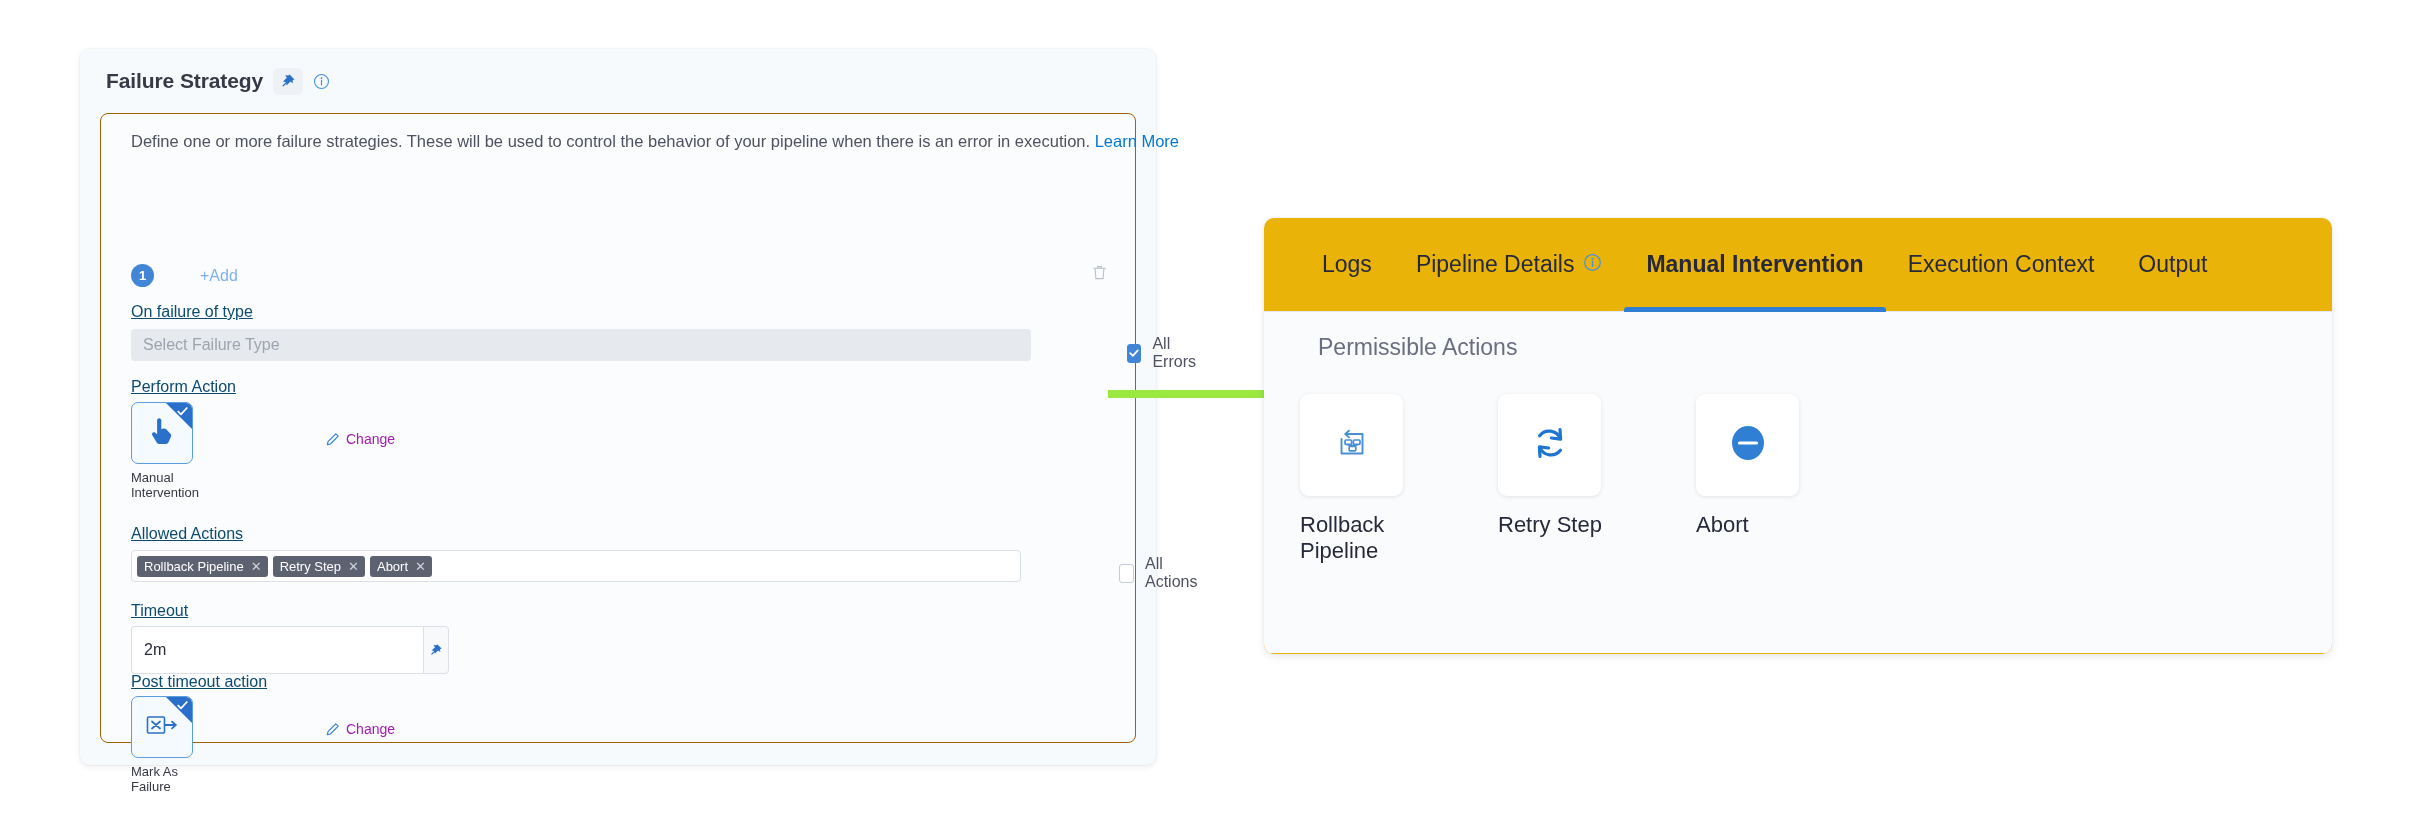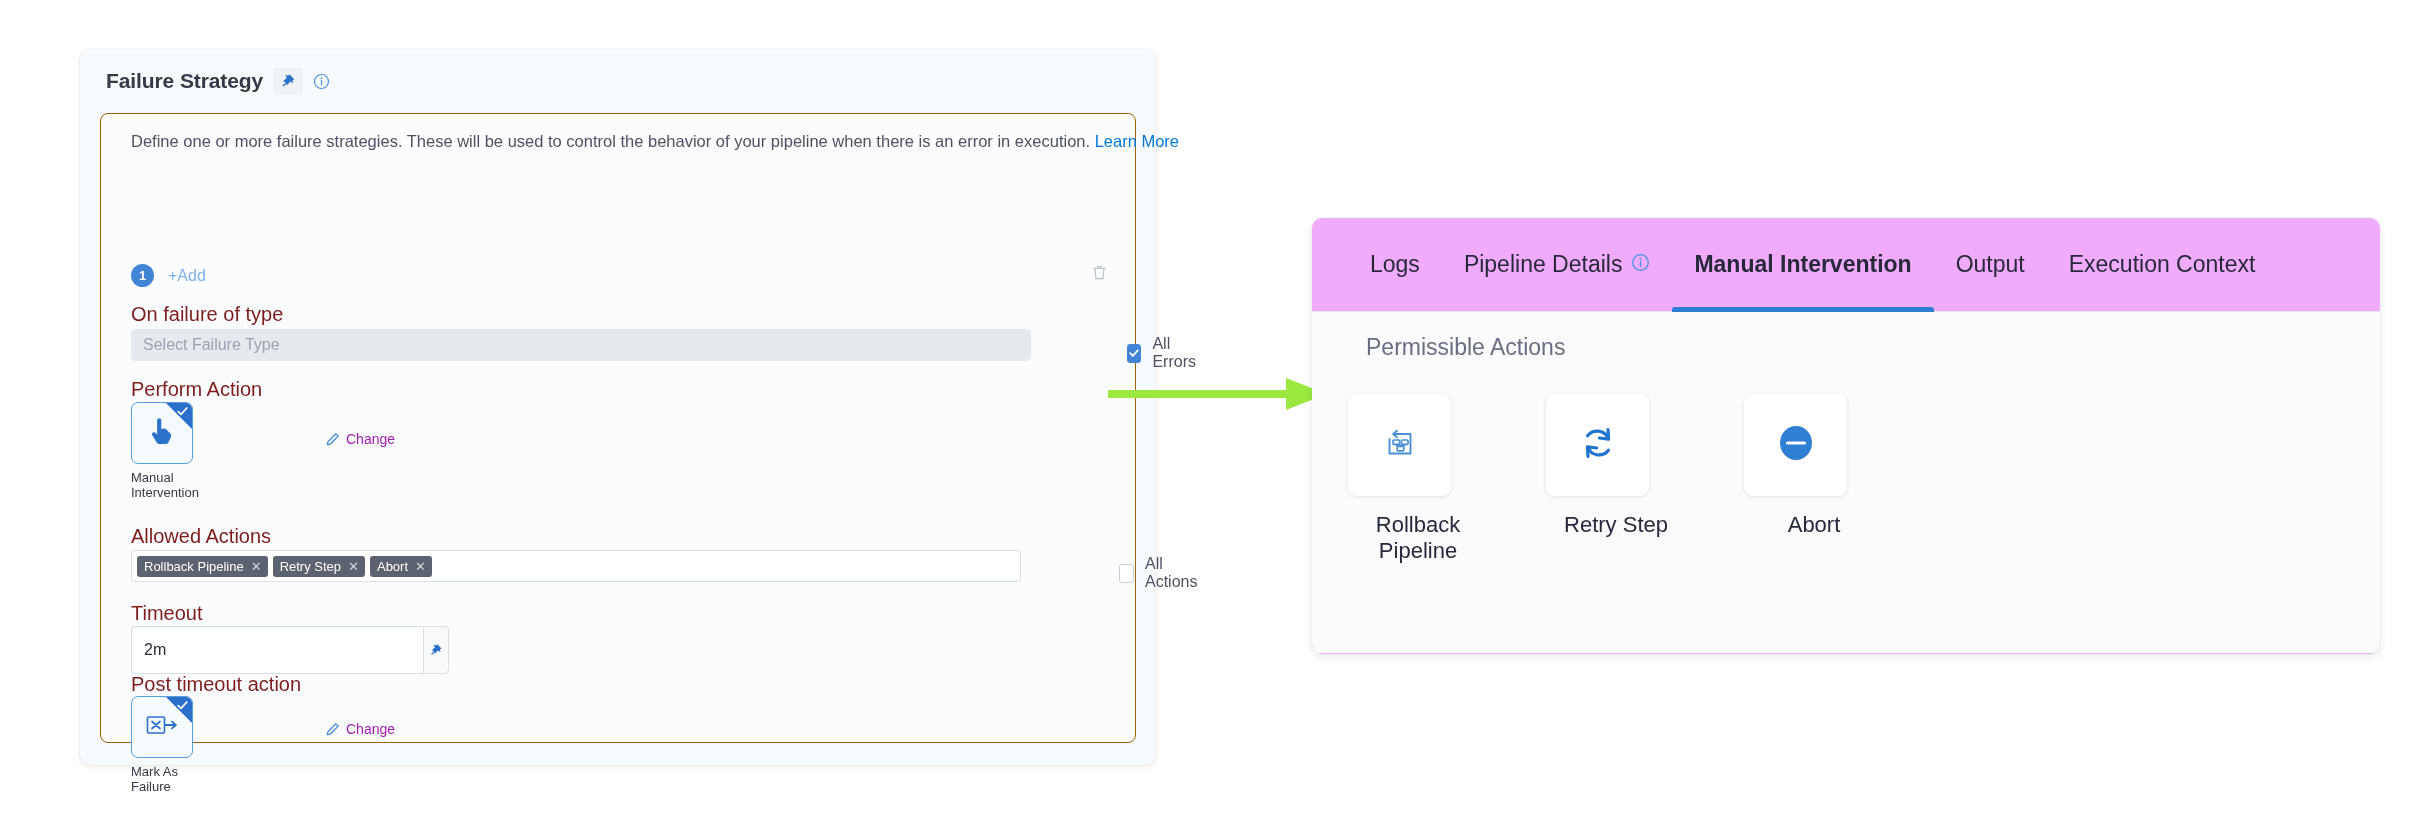--- a/index.html
+++ b/index.html
@@ -100,6 +100,7 @@
   .add-link {
     font-size: 16px;
     color: #7fb2e8;
+    margin-left: 32px;
   }
   .trash-btn {
     position: absolute;

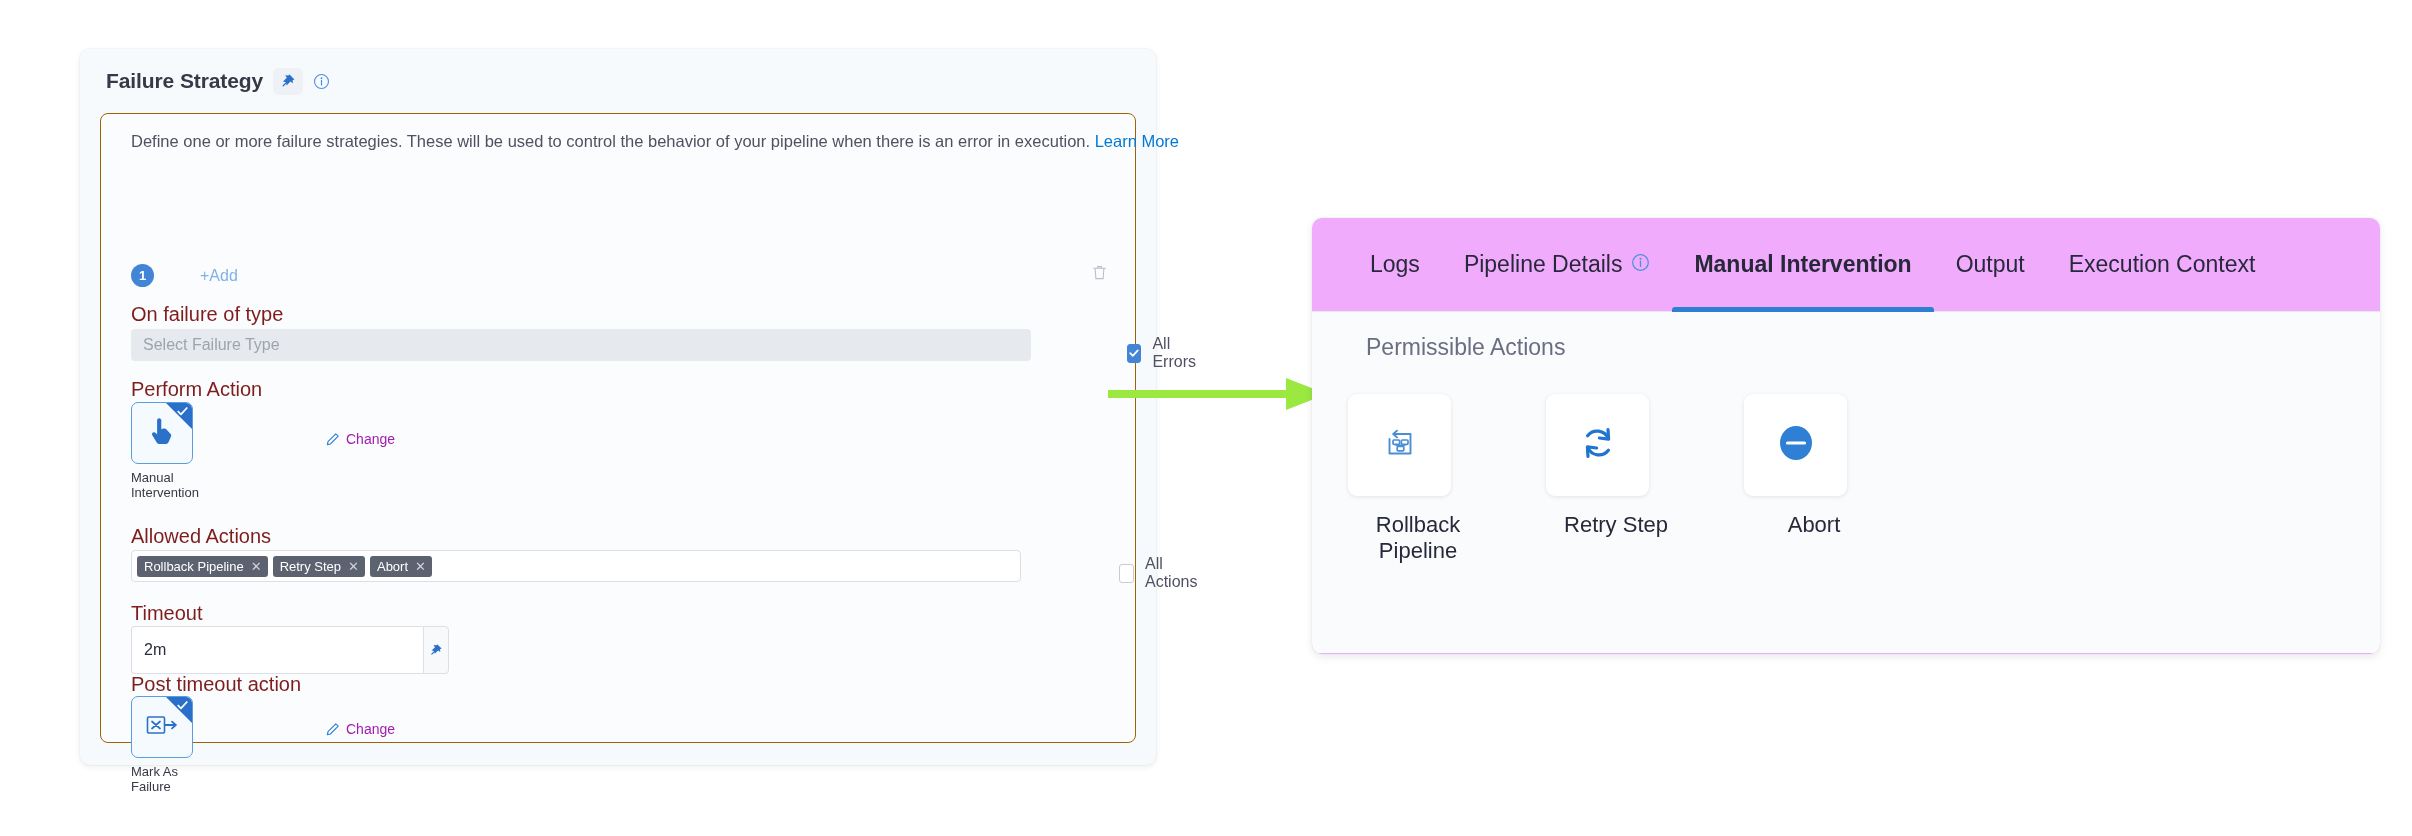--- a/index.html
+++ b/index.html
@@ -270,16 +270,15 @@
   
   .rp-panel {
     position: absolute;
-    left: 1312px;
+    left: 1264px;
     top: 218px;
     width: 1068px;
     height: 436px;
-    background: #f0abfc;
+    background: #eab308;
     border-radius: 10px;
     box-shadow: 0 3px 9px rgba(16,22,26,0.09), 0 0 0 1px rgba(16,22,26,0.02);
     box-sizing: border-box;
     overflow: hidden;
-    text-align: center;
   }
   .rp-tabs {
     position: relative;

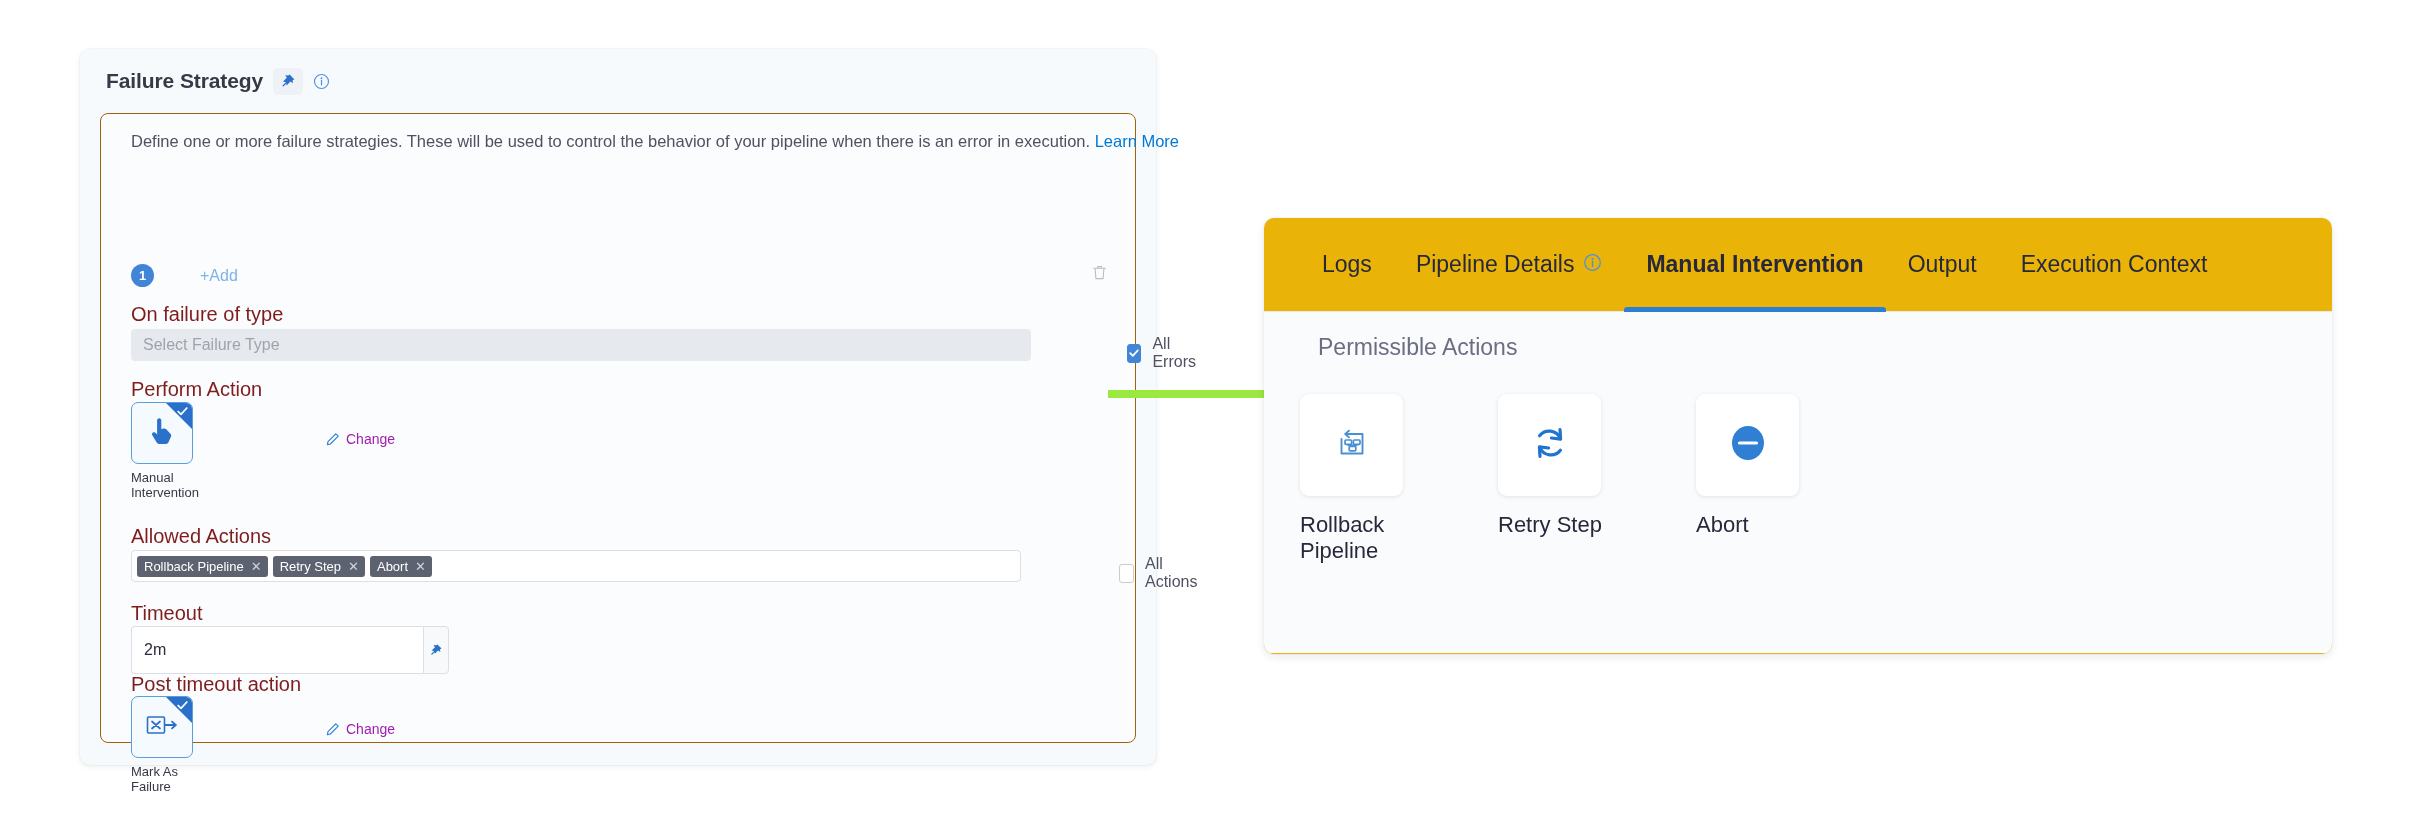--- a/index.html
+++ b/index.html
@@ -518,10 +518,10 @@
       <span>Manual Intervention</span>
     </div>
     <div class="rp-tab">
+      <span>Execution Context</span>
+    </div>
+    <div class="rp-tab">
       <span>Output</span>
-    </div>
-    <div class="rp-tab">
-      <span>Execution Context</span>
     </div>
   </div>
 

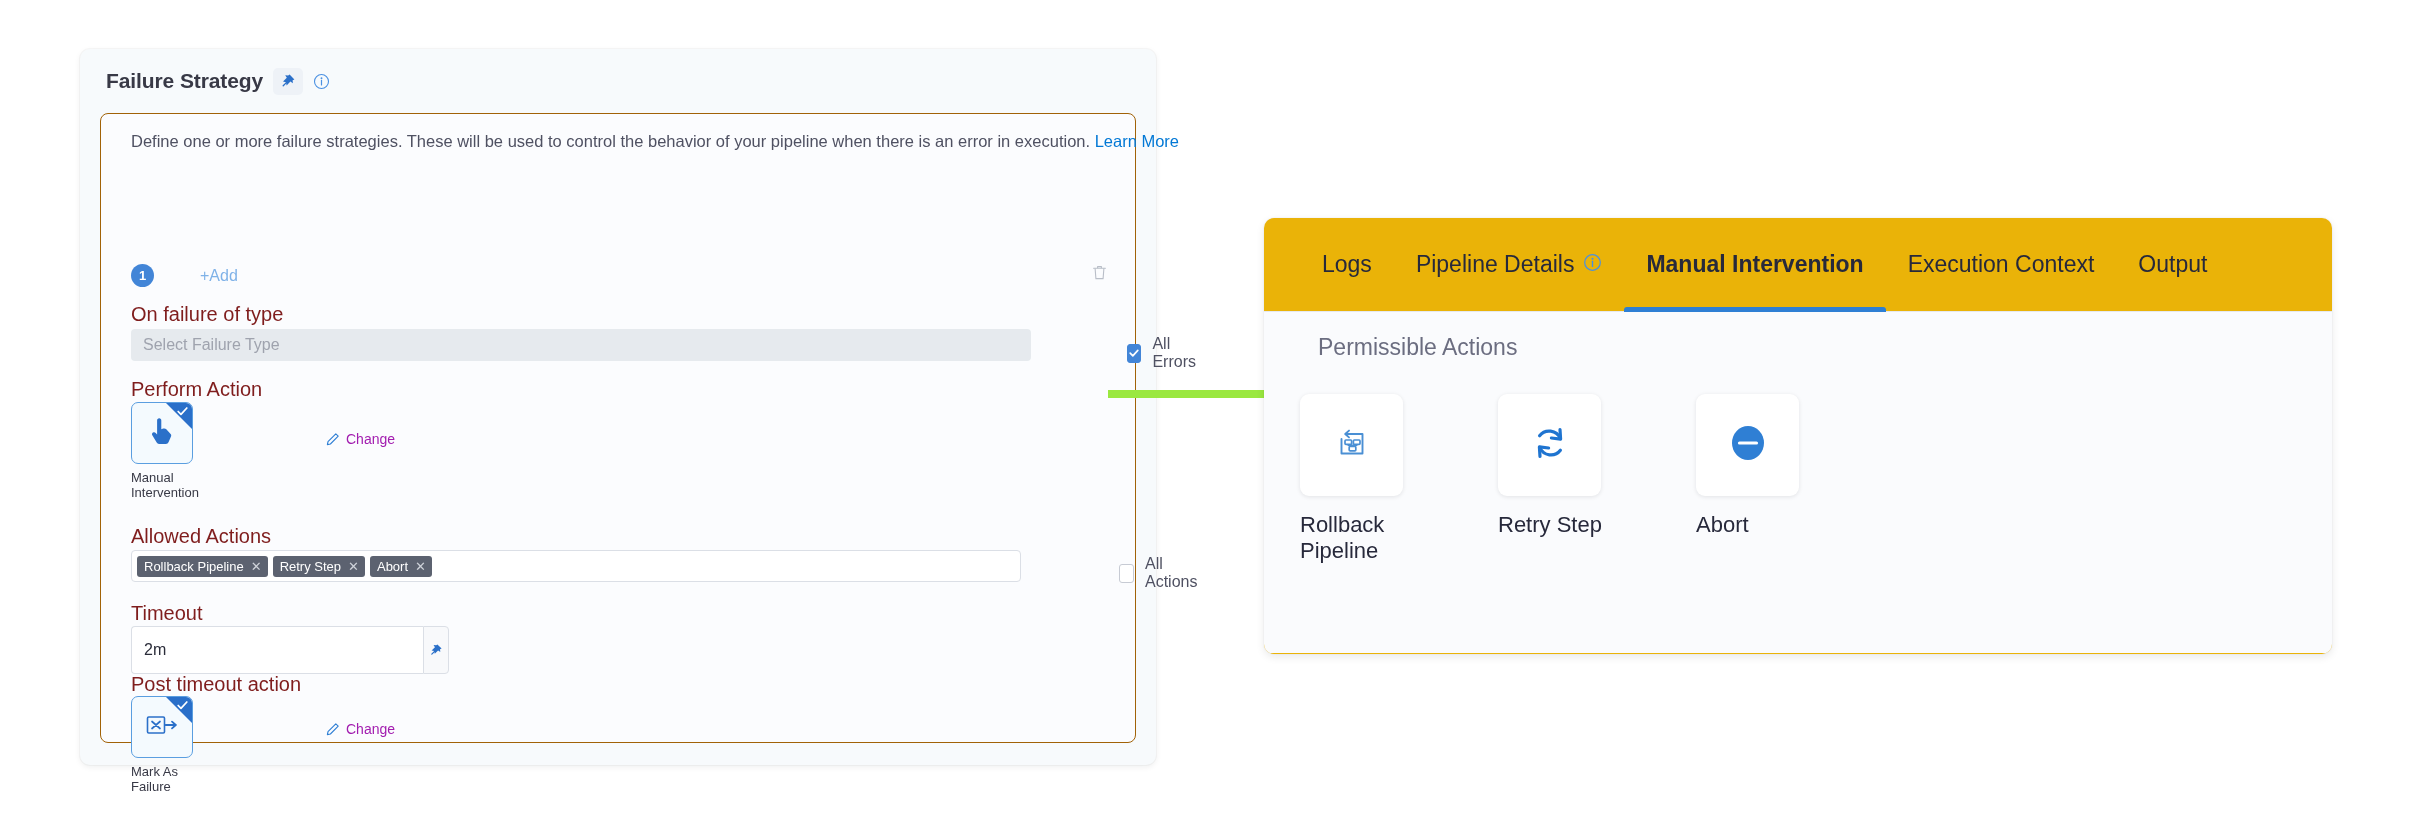--- a/index.html
+++ b/index.html
@@ -110,8 +110,9 @@
 
   .field-label {
     position: absolute;
-    font-size: 20px;
-    color: #7f1d1d;
+    font-size: 16px;
+    color: #0c4a6e;
+    text-decoration: underline;
   }
 
   .sel-input {

